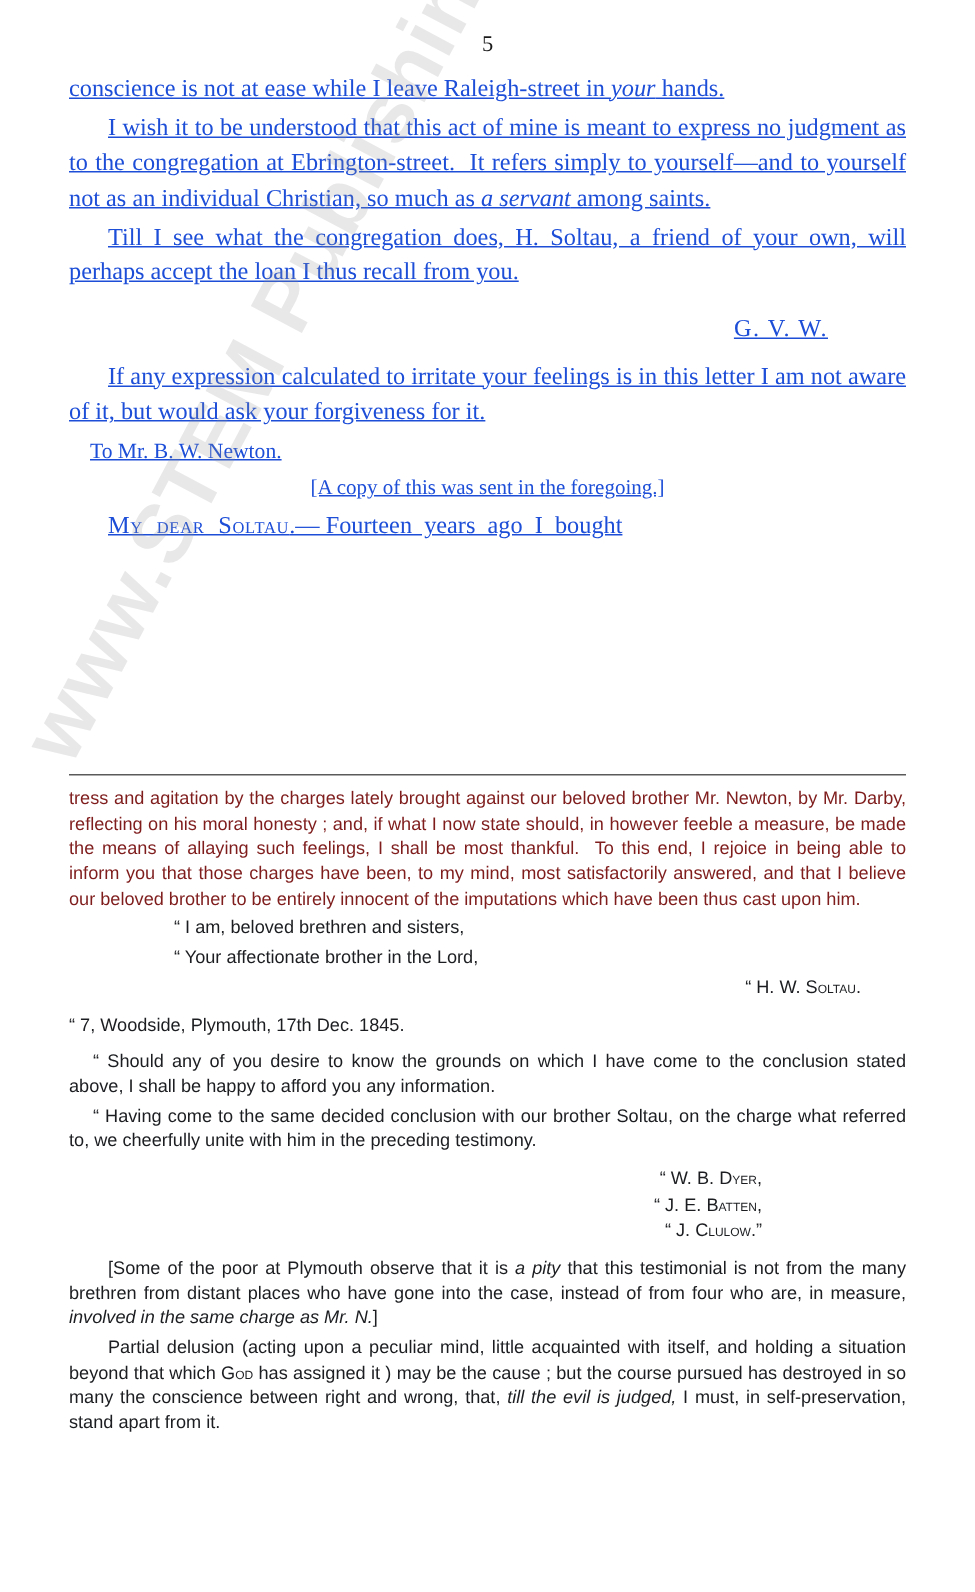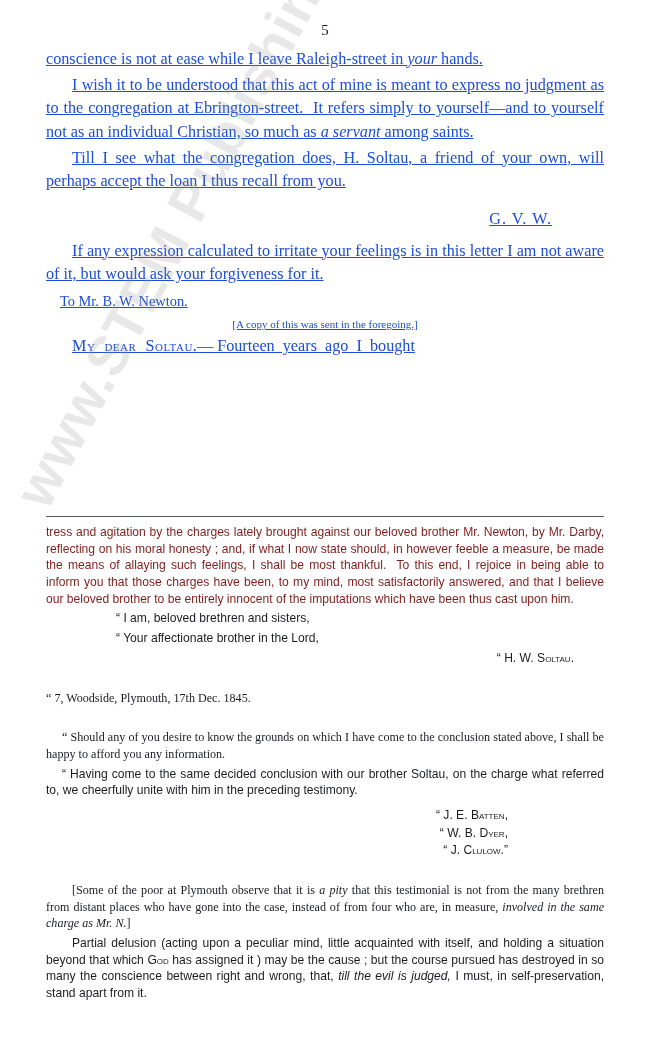--- a/index.html
+++ b/index.html
@@ -94,7 +94,7 @@
     text-indent: 0;
     text-align: center;
     margin-top: 4px;
-    font-size: 11px;
+    font-size: 14px;
   }
   .upper .salutation {
     text-indent: 26px;

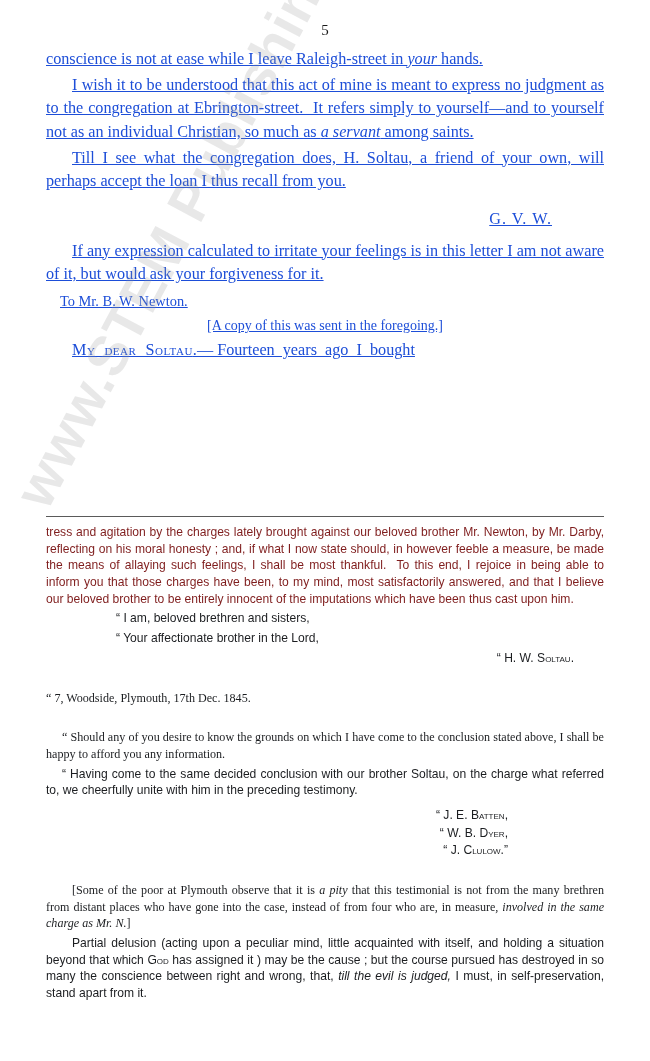--- a/index.html
+++ b/index.html
@@ -148,7 +148,7 @@
   .lower .sc {
     font-variant: small-caps;
   }
-  .lower .blockgap { margin-top: 23px; font-family: Liberation Serif, serif; }
+  .lower .blockgap { margin-top: 8px; }
 
   .sig-names {
     margin-top: 8px;

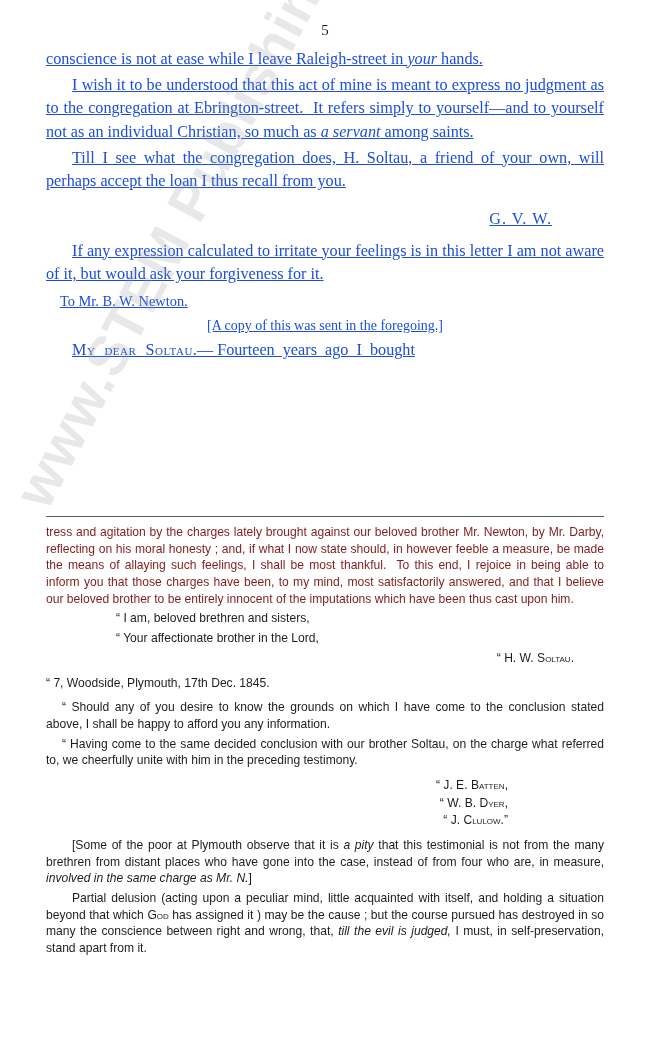--- a/index.html
+++ b/index.html
@@ -196,8 +196,8 @@
     <p class="ind">“ Having  come  to  the  same  decided  conclusion  with  our  brother Soltau, on the charge what referred to, we cheerfully unite with him in the preceding  testimony.</p>
 
     <div class="sig-names">
+      <p>“ W. B. <span class="sc">Dyer</span>,</p>
       <p>“ J. E. <span class="sc">Batten</span>,</p>
-      <p>“ W. B. <span class="sc">Dyer</span>,</p>
       <p>“ J.  <span class="sc">Clulow</span>.”</p>
     </div>
 

